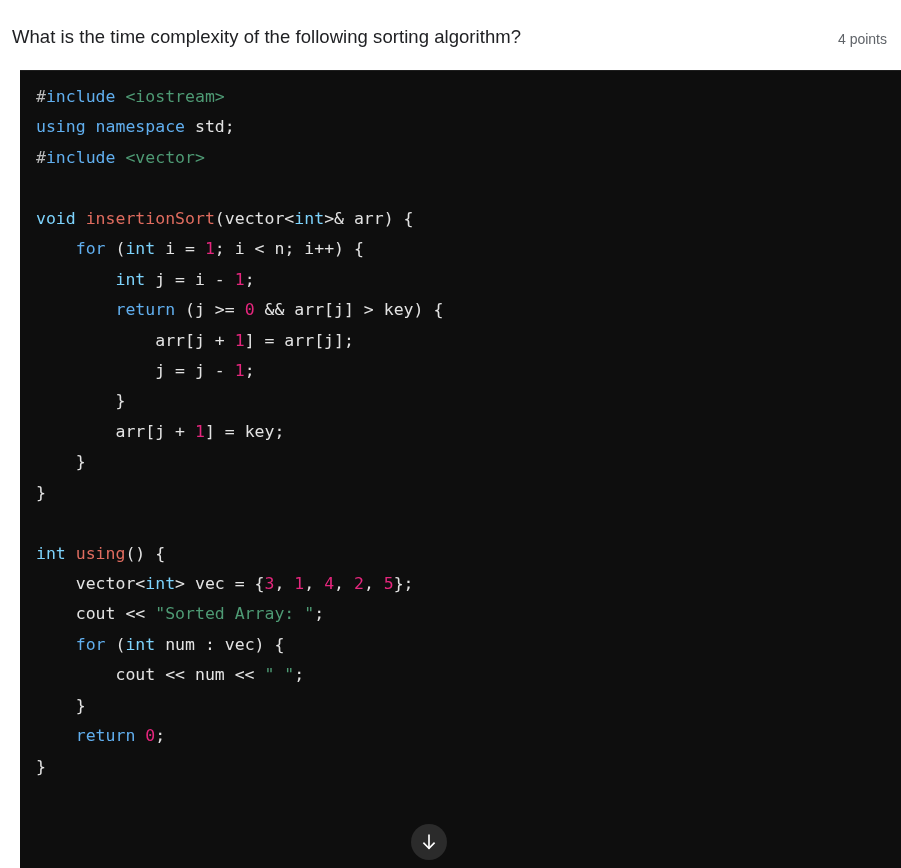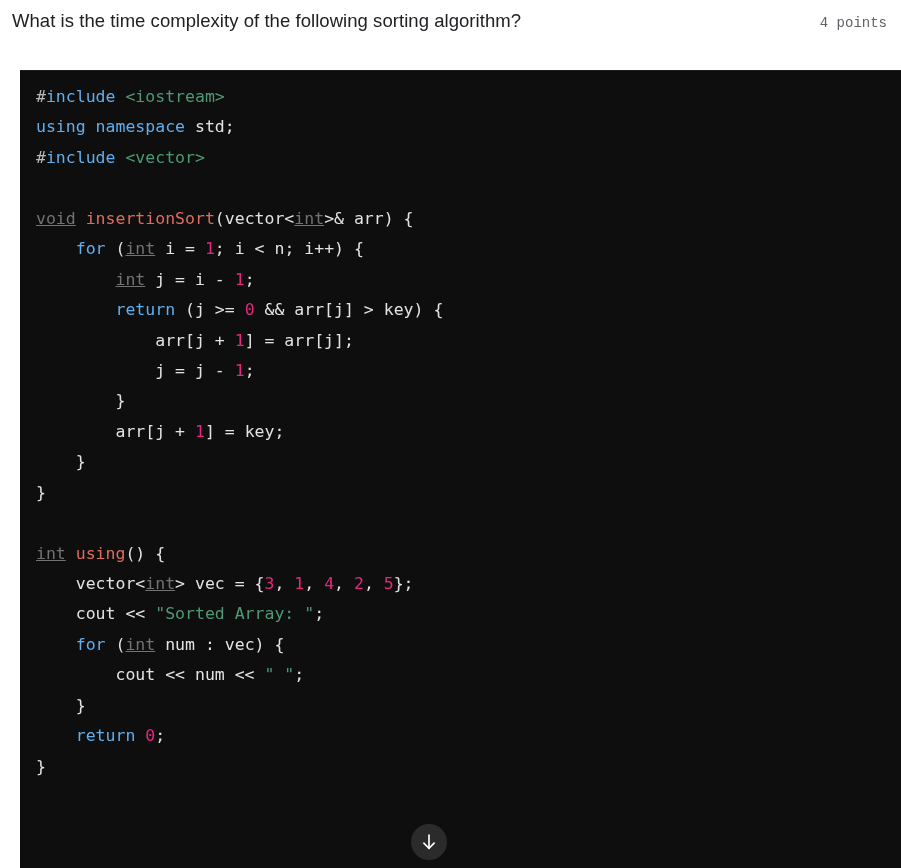--- a/index.html
+++ b/index.html
@@ -19,7 +19,7 @@
   .question-header {
     position: absolute;
     left: 0;
-    top: 0;
+    top: 16px;
     width: 901px;
     height: 70px;
     box-sizing: border-box;

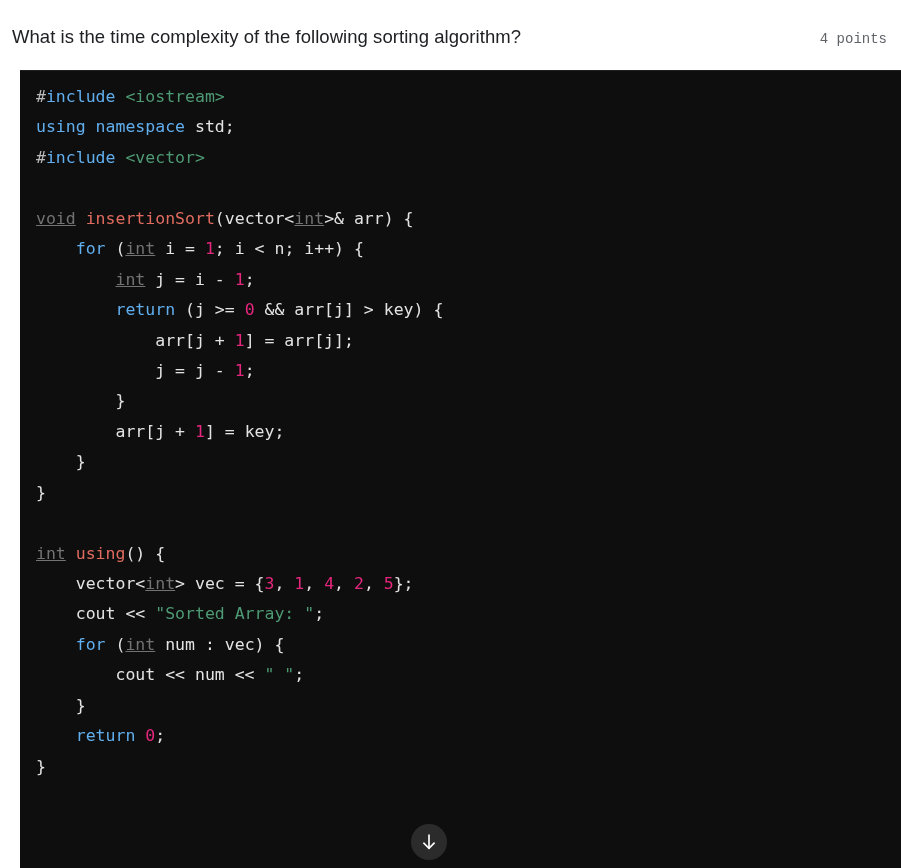--- a/index.html
+++ b/index.html
@@ -42,7 +42,7 @@
     font-size: 14px;
     line-height: 20px;
     color: #5f6368;
-    font-family: Liberation Mono, monospace;
+    font-family: Liberation Sans, sans-serif;
     padding-top: 9px;
     white-space: nowrap;
   }

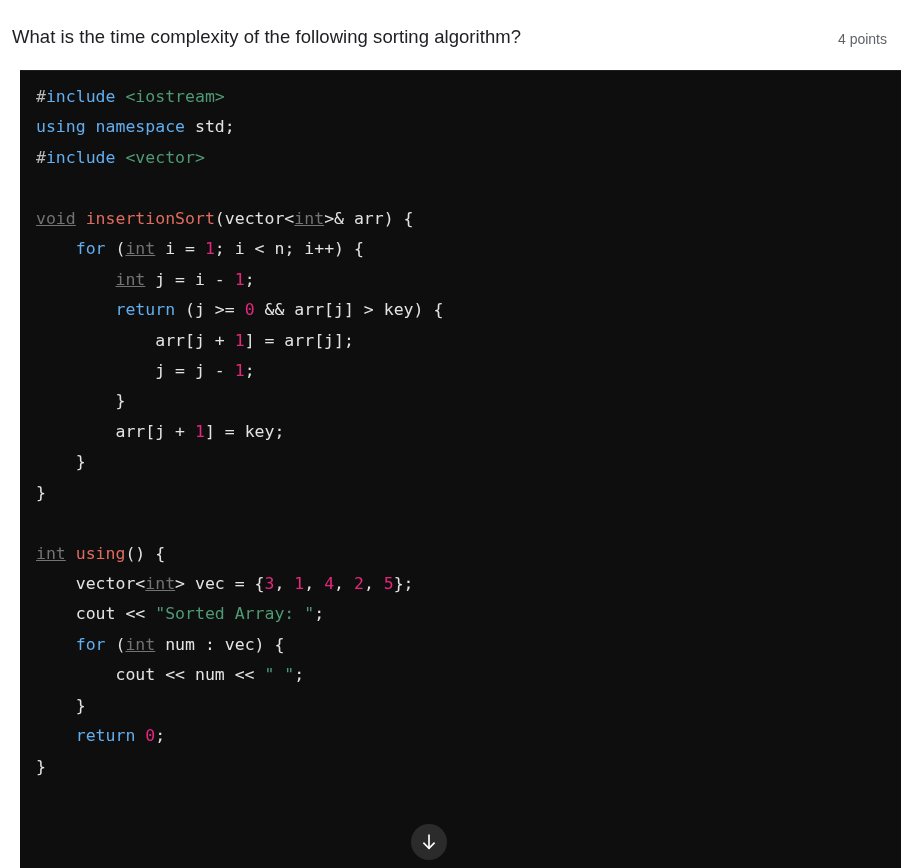--- a/index.html
+++ b/index.html
@@ -80,7 +80,7 @@
 
   
   .t-kw   { color: #61afef; }  
-  .t-type { color: #737373; text-decoration: underline; }  
+  .t-type { color: #7dd3fc; }  
   .t-str  { color: #4e9a74; }  
   .t-fndecl { color: #e06c5f; } 
   .t-fncall { color: #d19a66; } 

